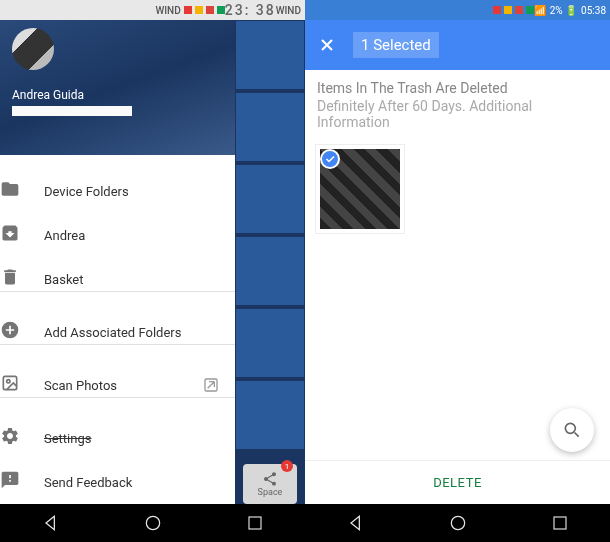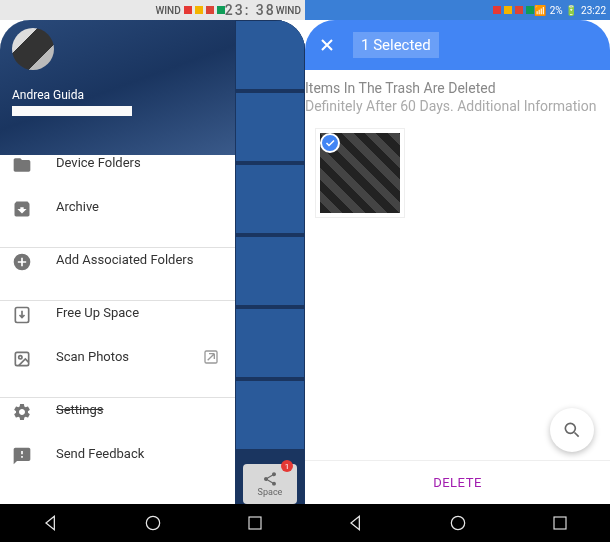--- a/index.html
+++ b/index.html
@@ -190,7 +190,7 @@
       <span>📶</span>
       <span>2%</span>
       <span>🔋</span>
-      <span>23:22</span>
+      <span>05:38</span>
     </div>
   </div>
 

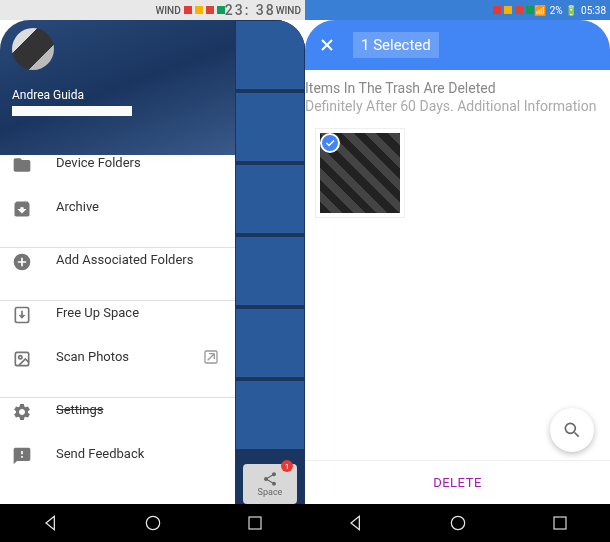--- a/index.html
+++ b/index.html
@@ -15,7 +15,7 @@
     .carrier { font-weight: 500; }
     .clock-big { font-size: 14px; font-weight: 500; color: #666; letter-spacing: 2px; }
     
-    .content-area { flex: 1; position: relative; overflow: hidden; border-radius: 30px; }
+    .content-area { flex: 1; position: relative; overflow: hidden; }
     
     
     .drawer-bg { position: absolute; inset: 0; background: linear-gradient(135deg, #2a4a7a, #1a3560); }

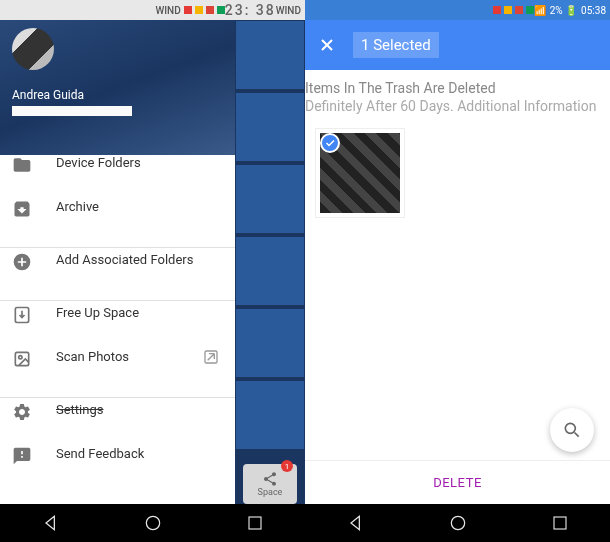--- a/index.html
+++ b/index.html
@@ -45,7 +45,7 @@
     .close-btn { color: #fff; cursor: pointer; }
     .sel-title { background: #6a9ff7; color: #fff; padding: 4px 8px; font-size: 15px; }
     
-    .trash-info { padding: 10px 0 14px; }
+    .trash-info { padding: 10px 12px 14px; }
     .trash-title { color: #888; font-size: 14px; margin-bottom: 2px; }
     .trash-sub { color: #aaa; font-size: 14px; }
     

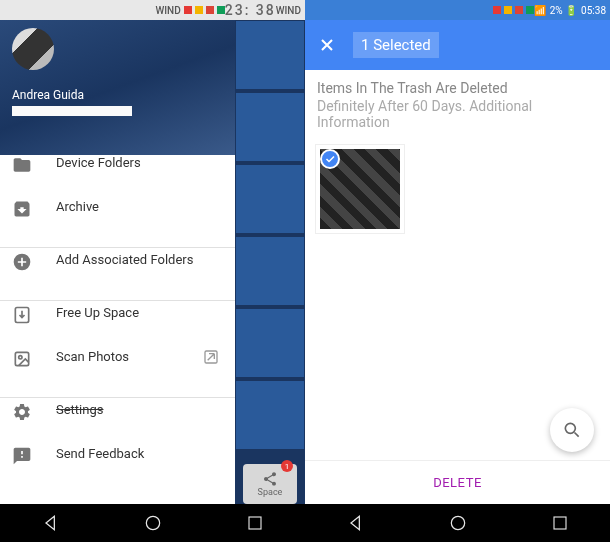--- a/index.html
+++ b/index.html
@@ -30,7 +30,7 @@
     .user-bar { width: 120px; height: 10px; background: #fafafa; margin-top: 4px; }
     
     .menu-list { flex: 1; overflow: hidden; }
-    .menu-item { display: flex; align-items: flex-start; height: 44px; padding: 0 12px; gap: 24px; cursor: pointer; }
+    .menu-item { display: flex; align-items: flex-end; height: 44px; padding: 0 0; gap: 24px; cursor: pointer; }
     .menu-icon { width: 20px; height: 20px; color: #757575; flex-shrink: 0; }
     .menu-label { font-size: 13px; color: #333; }
     .menu-item-ext { position: relative; }

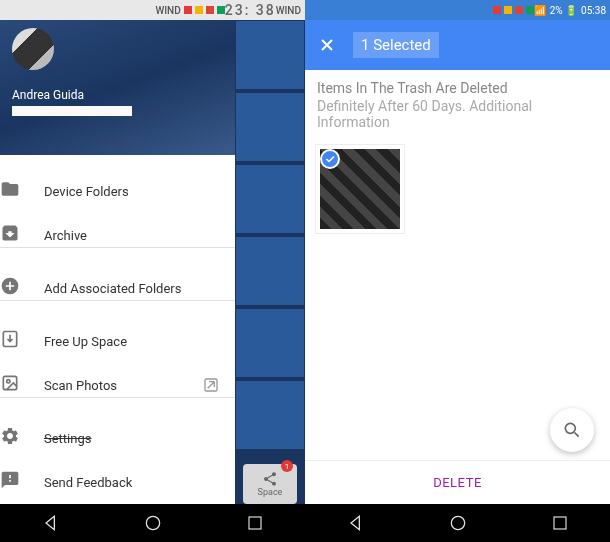--- a/index.html
+++ b/index.html
@@ -110,7 +110,7 @@
           <svg class="menu-icon" viewBox="0 0 24 24" fill="currentColor">
               <path d="M20.54 5.23l-1.39-1.68C18.88 3.21 18.47 3 18 3H6c-.47 0-.88.21-1.16.55L3.46 5.23C3.17 5.57 3 6.02 3 6.5V19c0 1.1.9 2 2 2h14c1.1 0 2-.9 2-2V6.5c0-.48-.17-.93-.46-1.27zM12 17.5L6.5 12H10v-2h4v2h3.5L12 17.5z"></path>
             </svg>
-          <span class="menu-label">Archive</span>
+          <span class="menu-label">Andrea</span>
         </div>
         <div class="divider"></div>
         <div class="menu-item">

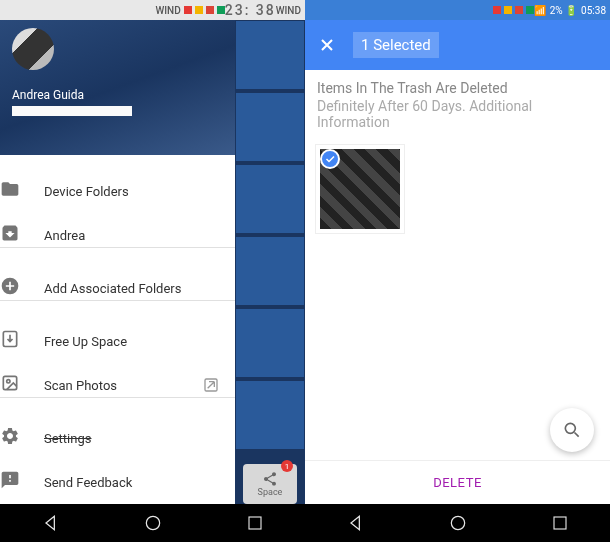--- a/index.html
+++ b/index.html
@@ -112,6 +112,12 @@
             </svg>
           <span class="menu-label">Andrea</span>
         </div>
+        <div class="menu-item">
+          <svg class="menu-icon" viewBox="0 0 24 24" fill="currentColor">
+              <path d="M6 19c0 1.1.9 2 2 2h8c1.1 0 2-.9 2-2V7H6v12zM19 4h-3.5l-1-1h-5l-1 1H5v2h14V4z"></path>
+            </svg>
+          <span class="menu-label">Basket</span>
+        </div>
         <div class="divider"></div>
         <div class="menu-item">
           <svg class="menu-icon" viewBox="0 0 24 24" fill="currentColor">

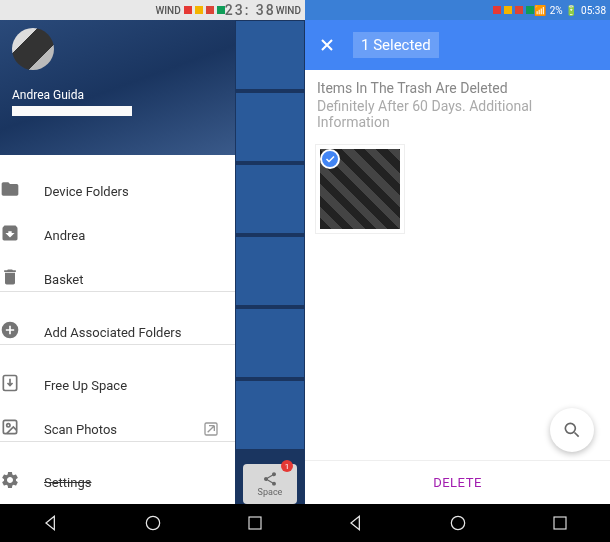--- a/index.html
+++ b/index.html
@@ -127,13 +127,6 @@
           <span class="menu-label">Add Associated Folders</span>
         </div>
         <div class="divider"></div>
-        <div class="menu-item">
-          <svg class="menu-icon" viewBox="0 0 24 24" fill="none" stroke="currentColor" stroke-width="2">
-              <rect x="4" y="3" width="16" height="18" rx="2"></rect>
-              <path d="M9 12l3 3 3-3M12 7v8"></path>
-            </svg>
-          <span class="menu-label">Free Up Space</span>
-        </div>
         <div class="menu-item menu-item-ext">
           <svg class="menu-icon" viewBox="0 0 24 24" fill="none" stroke="currentColor" stroke-width="2">
               <rect x="4" y="4" width="16" height="16" rx="2"></rect>

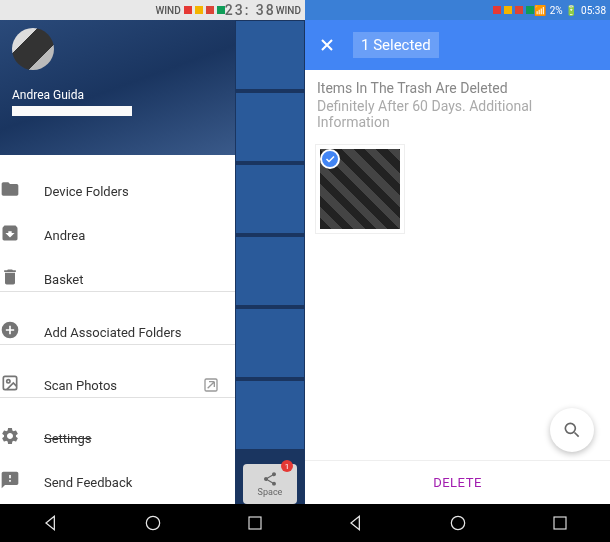--- a/index.html
+++ b/index.html
@@ -57,7 +57,7 @@
     .fab-search { position: absolute; right: 16px; bottom: 90px; width: 44px; height: 44px; border-radius: 50%; background: #fff; box-shadow: 0 2px 6px rgba(0,0,0,0.25); display: flex; align-items: center; justify-content: center; cursor: pointer; }
     
     .action-bar { position: absolute; bottom: 38px; left: 0; right: 0; height: 44px; display: flex; border-top: 1px solid #eee; background: #fff; }
-    .action-btn { flex: 1; display: flex; align-items: center; justify-content: center; font-size: 13px; color: #a21caf; letter-spacing: 0.5px; cursor: pointer; }
+    .action-btn { flex: 1; display: flex; align-items: center; justify-content: center; font-size: 13px; color: #15803d; letter-spacing: 0.5px; cursor: pointer; }
     
     .nav-bar { position: absolute; bottom: 0; left: 0; right: 0; height: 38px; background: #000; display: flex; align-items: center; justify-content: space-around; }
     .nav-btn { color: #fff; cursor: pointer; opacity: 0.9; }

